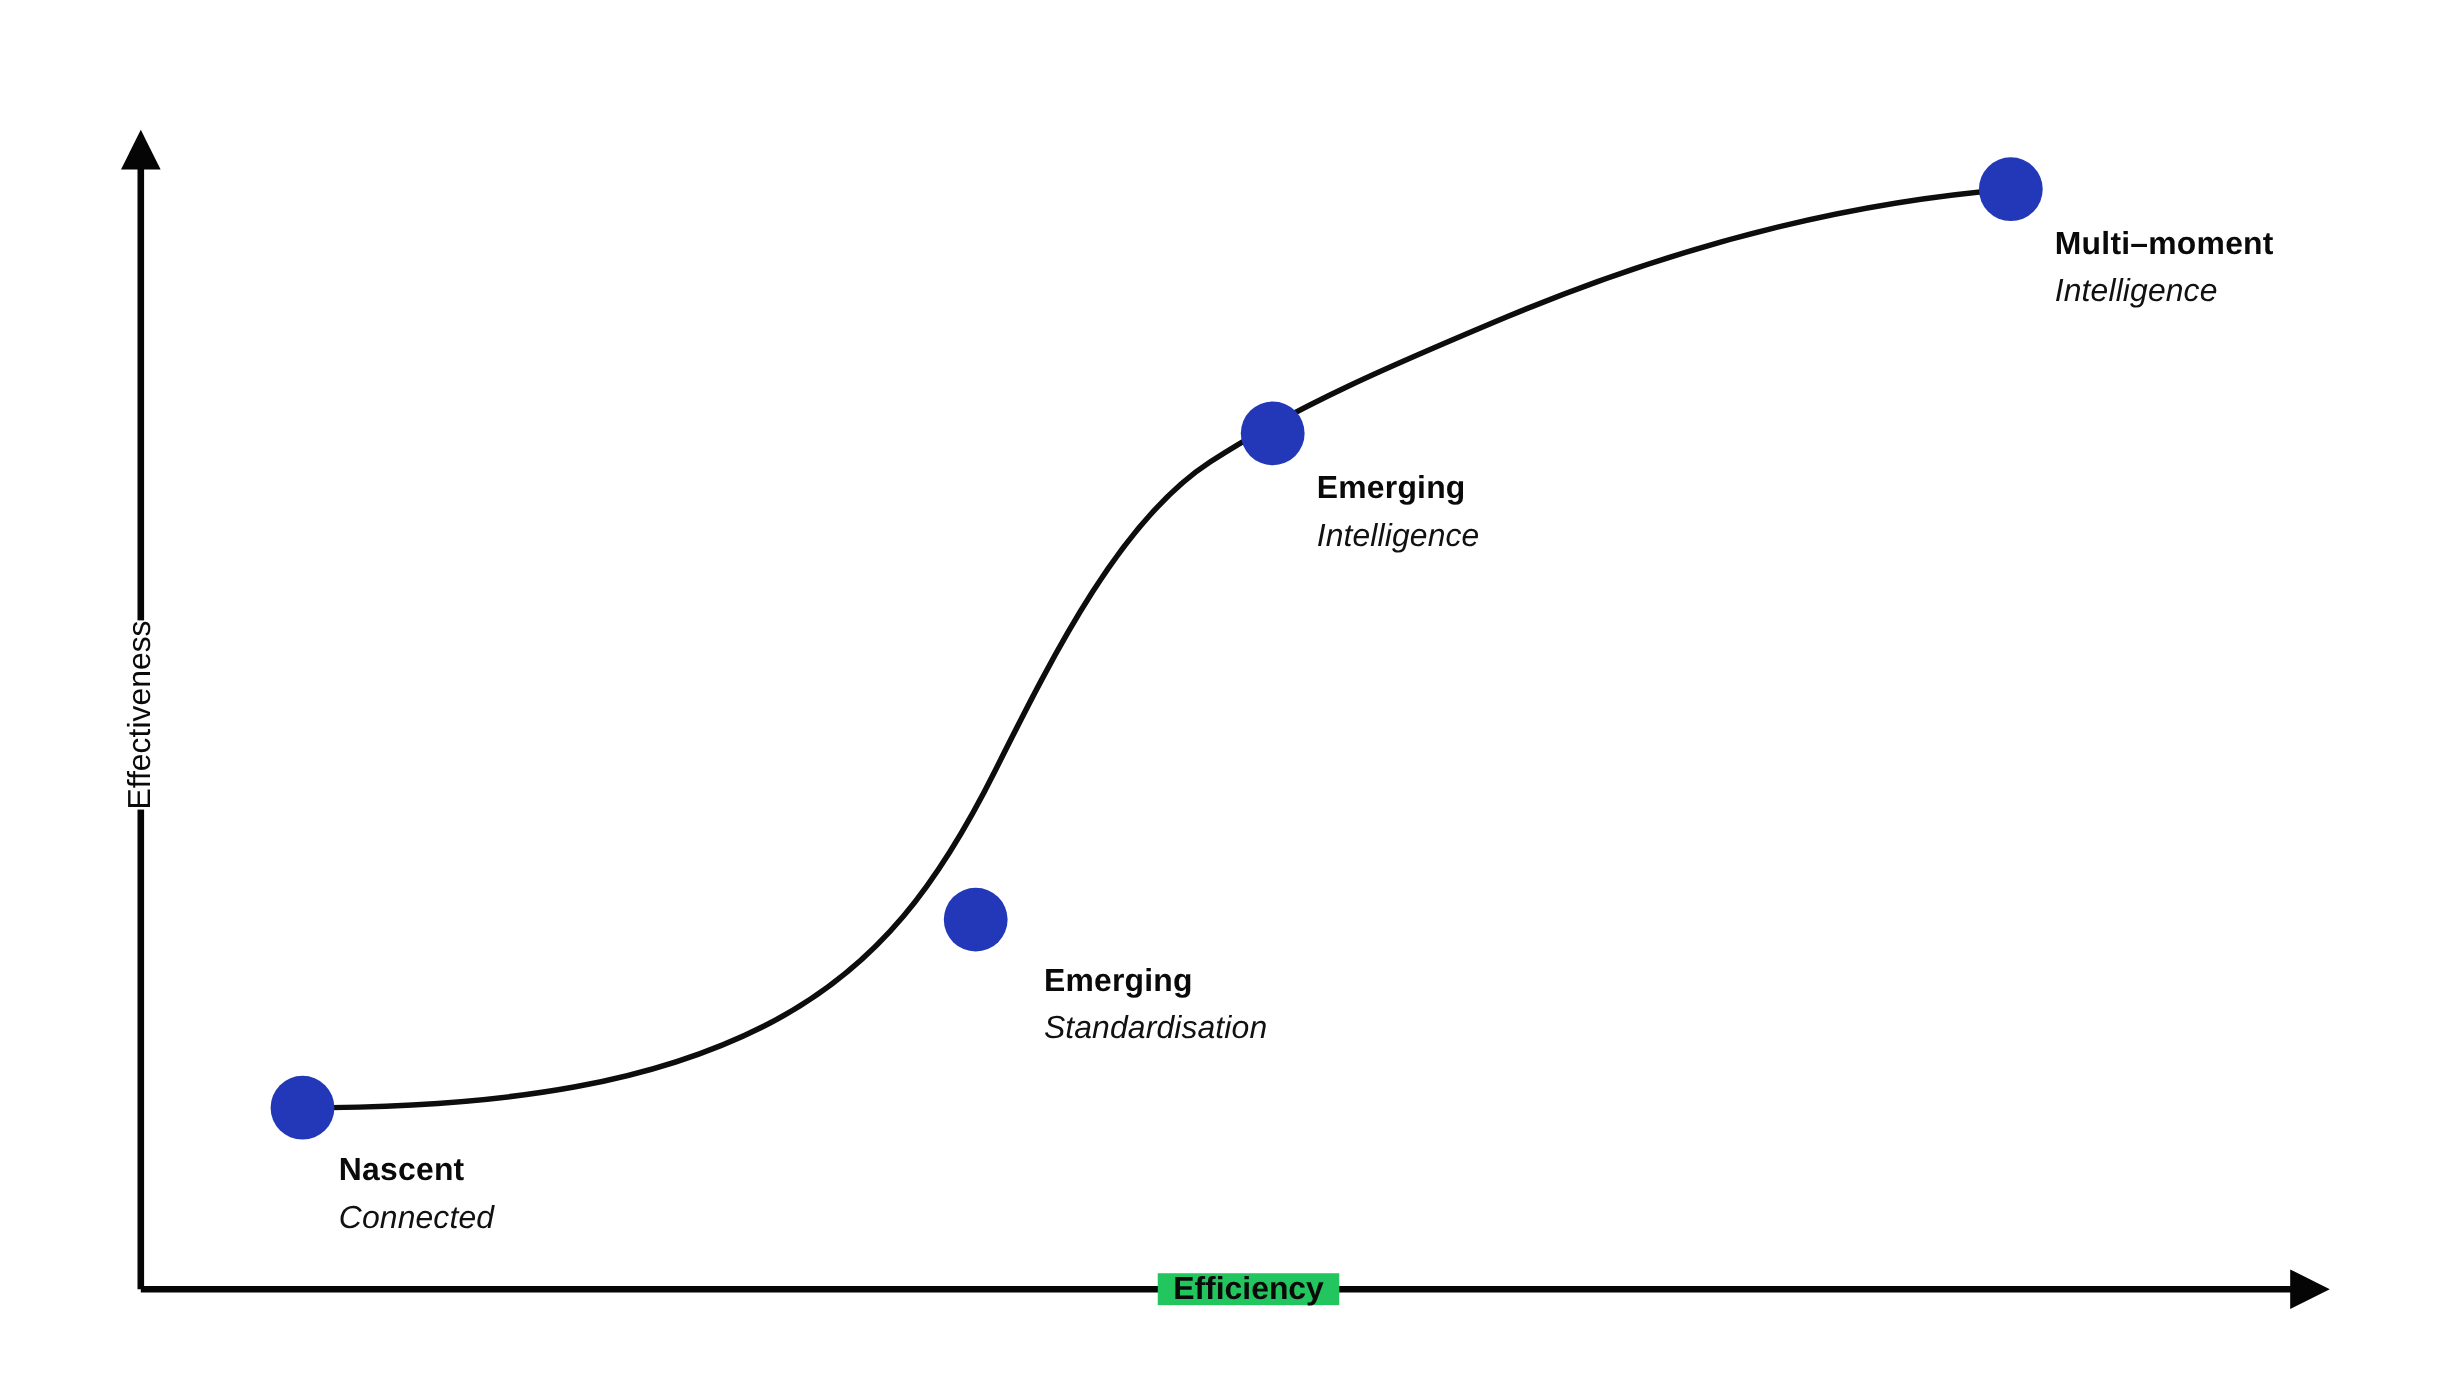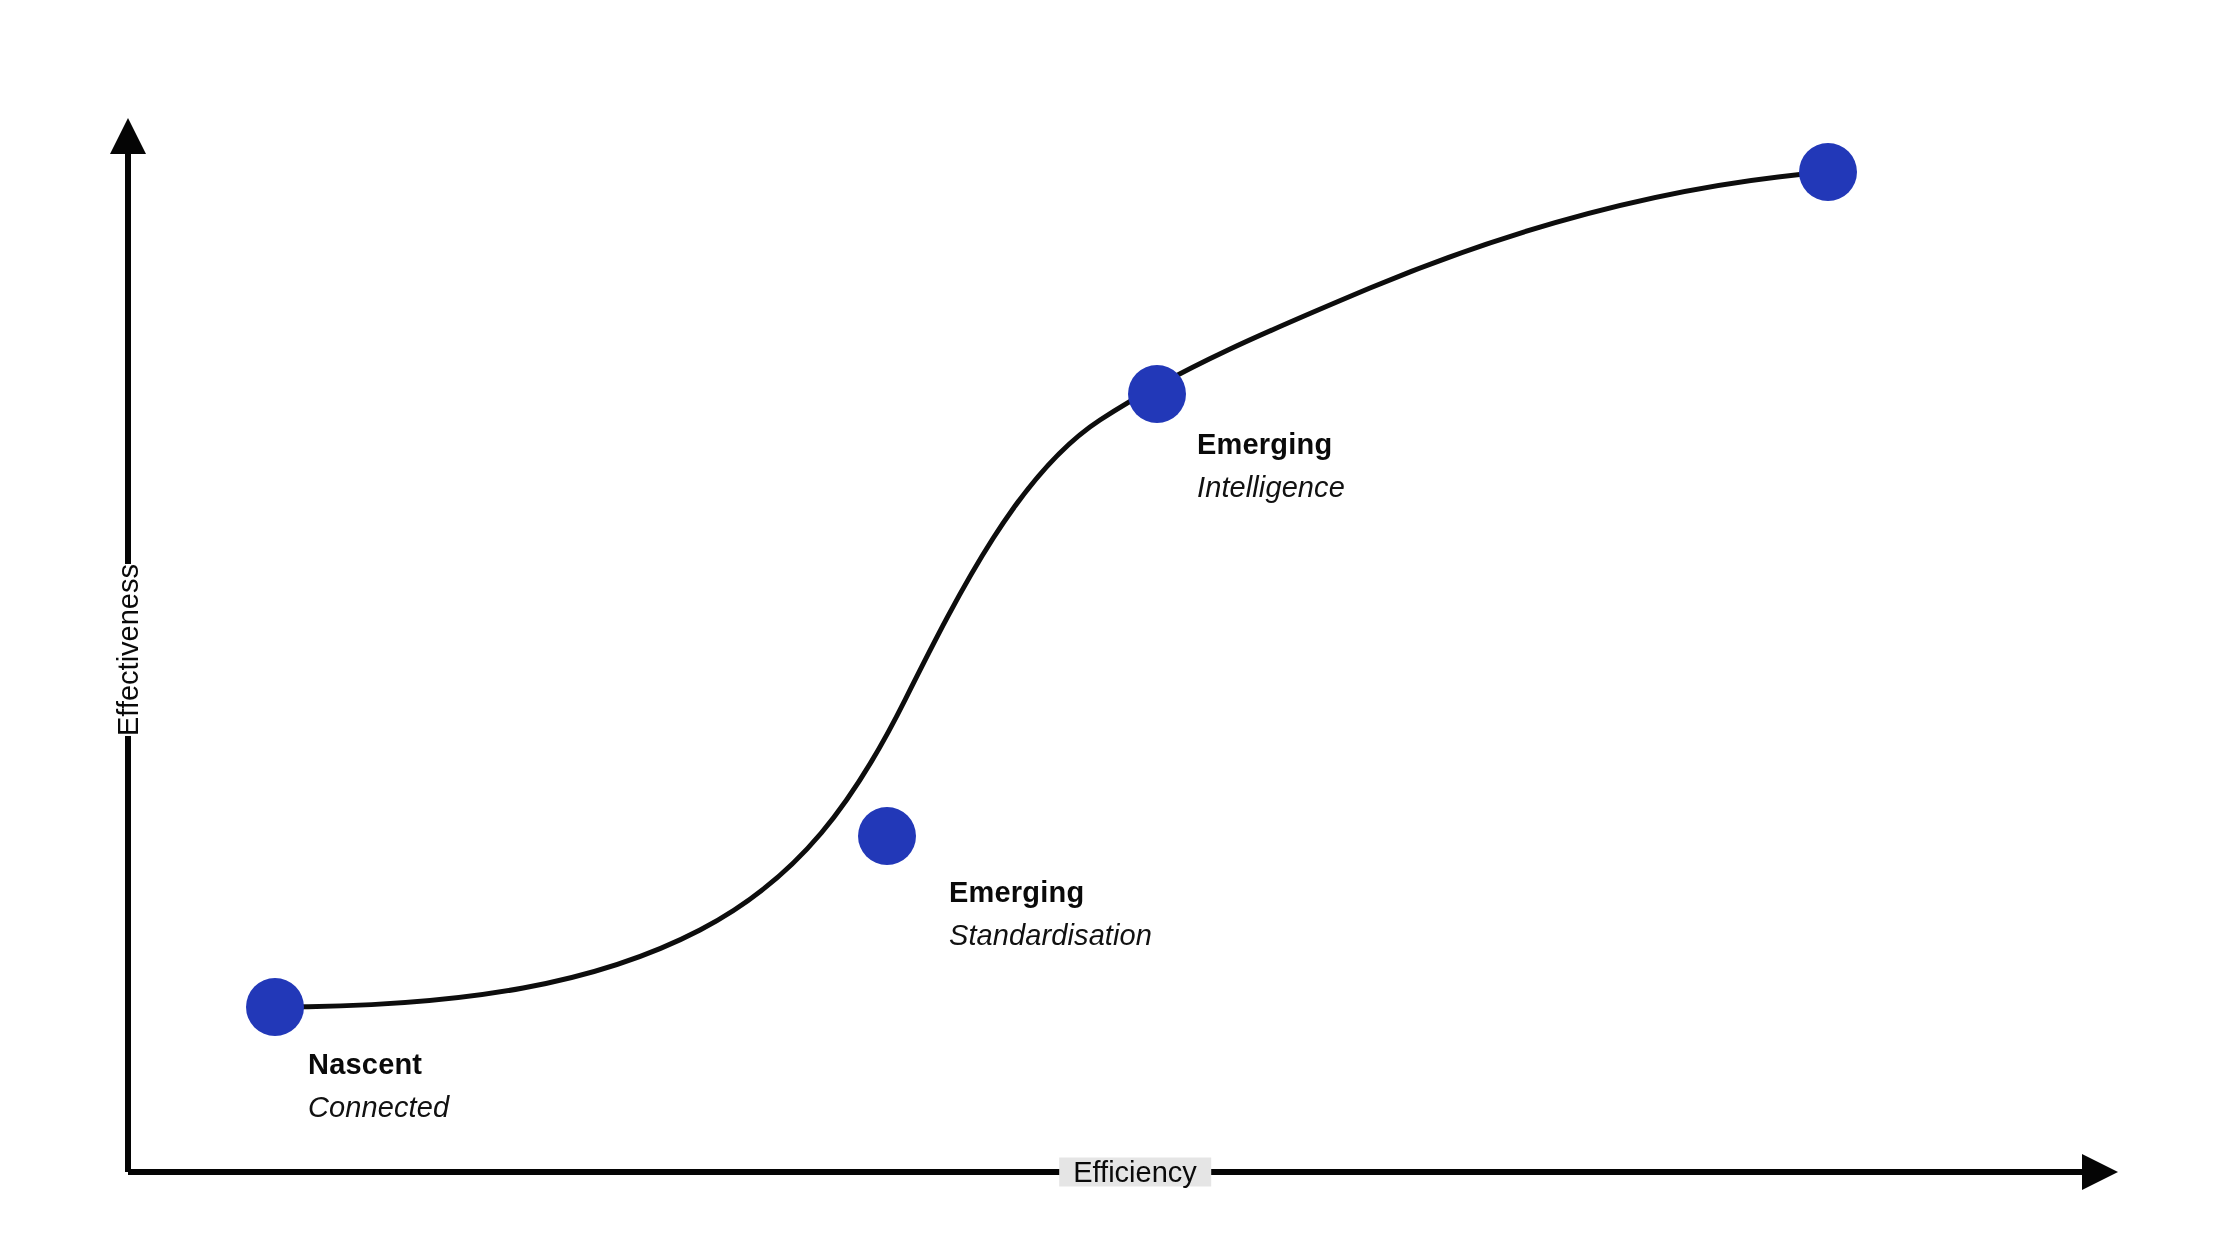--- a/index.html
+++ b/index.html
@@ -143,6 +143,10 @@
     <div class="label-sub">Intelligence</div>
   </div>
 
+  <div class="label-group" style="left: 1868px; top: 208px;">
+    <div class="label-title">Multi–moment</div>
+    <div class="label-sub">Intelligence</div>
+  </div>
 
 </div>
 

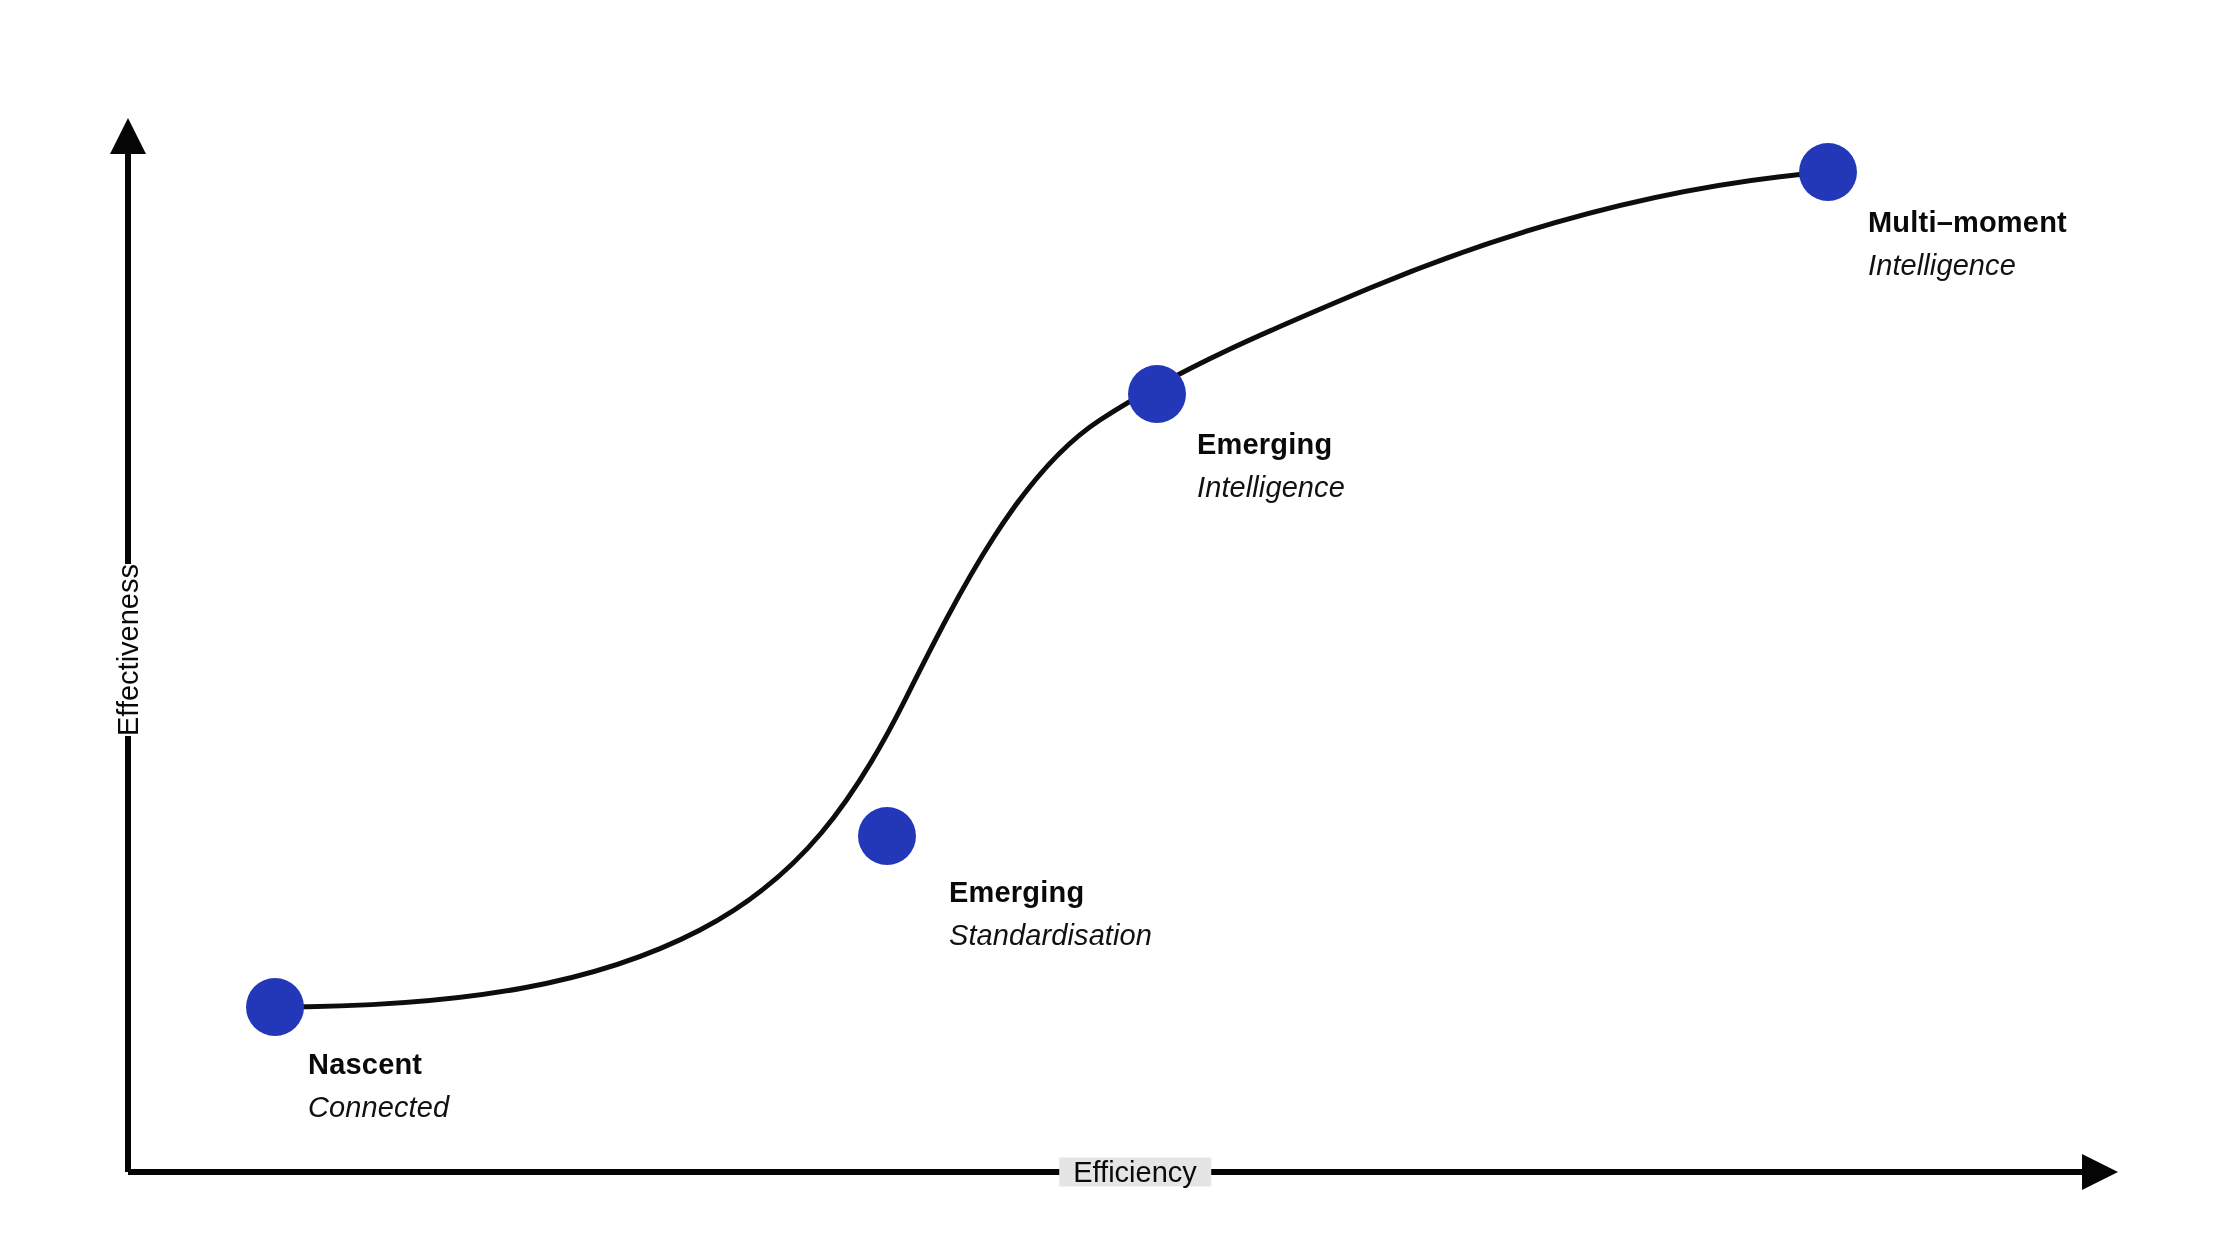--- a/index.html
+++ b/index.html
@@ -77,10 +77,10 @@
     position: absolute;
     font-family: "Liberation Sans", sans-serif;
     font-size: 29px;
-    font-weight: 400;
+    font-weight: 700;
     color: #0a0a0a;
     white-space: nowrap;
-    background: #e5e5e5;
+    background: #22c55e;
     padding: 0 14px;
     line-height: 1;
   }

